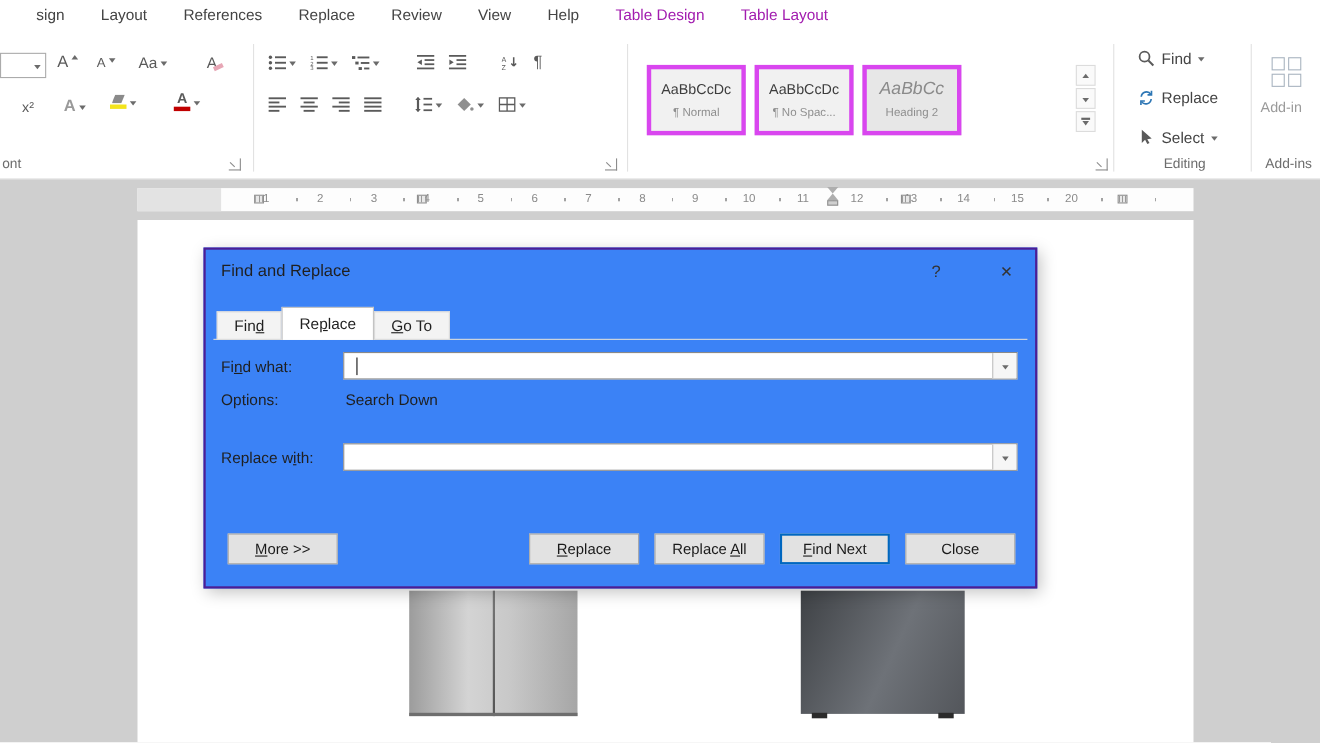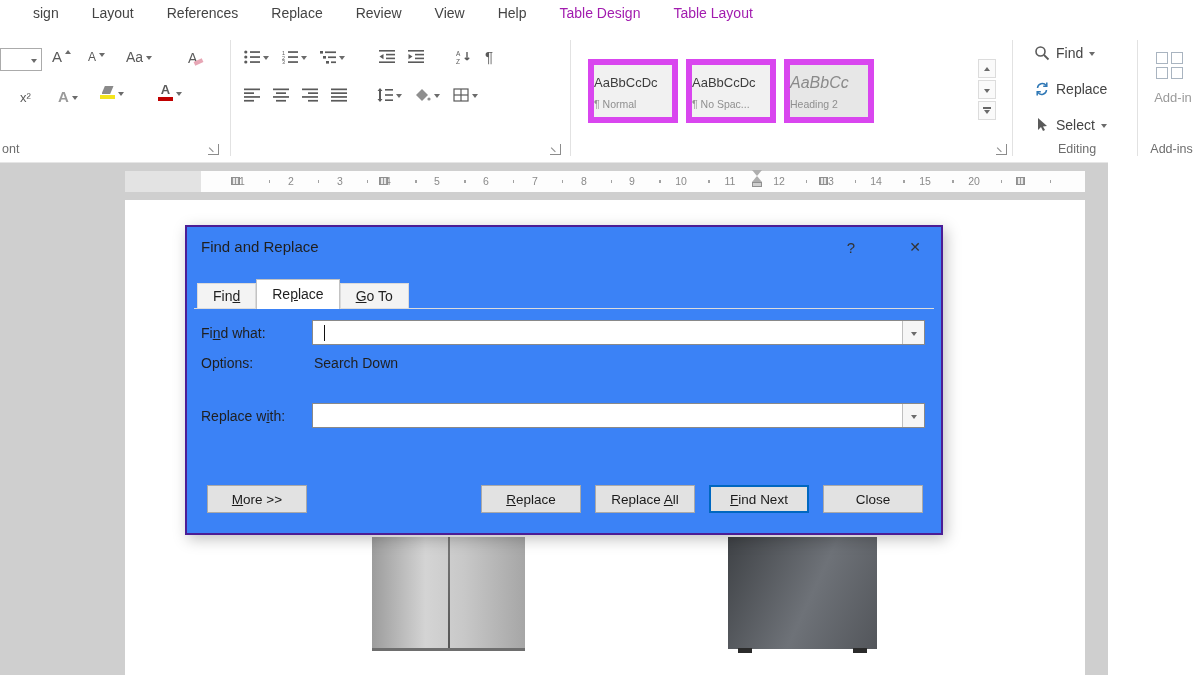--- a/index.html
+++ b/index.html
@@ -4,7 +4,7 @@
 <style>
 *{margin:0;padding:0;box-sizing:border-box}
 body{width:1200px;height:675px;overflow:hidden}
-#app{position:relative;width:1108px;height:675px;background:#fff;font-family:"Liberation Sans",sans-serif;color:#3b3b3b}
+#app{position:relative;width:1200px;height:675px;background:#fff;font-family:"Liberation Sans",sans-serif;color:#3b3b3b}
 
 .corner{position:absolute;left:0;top:0;width:27px;height:24px;background:#000}
 .menubar{position:absolute;left:0;top:0;height:26px;width:100%;display:flex;align-items:center;gap:33px;padding-left:33px;font-size:14px;color:#444;background:#fff}

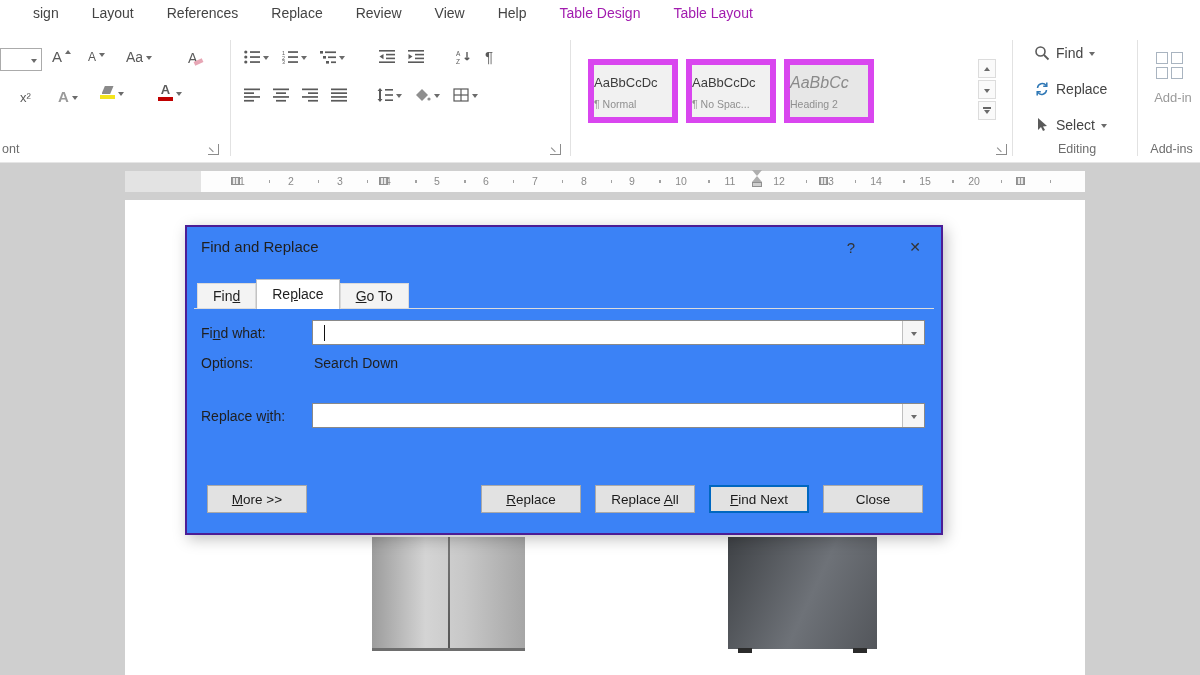--- a/index.html
+++ b/index.html
@@ -29,7 +29,7 @@
 .clearA{position:relative}
 .clearA::after{content:"";position:absolute;right:-6px;bottom:2px;width:9px;height:4px;background:#e7a6b5;transform:rotate(-25deg)}
 
-.scard{width:90px;height:64px;border:6px solid #d946ef;background:#f1f1f1;text-align:left;padding-top:8px;cursor:pointer;flex:none}
+.scard{width:90px;height:64px;border:4px solid #d946ef;background:#f1f1f1;text-align:center;padding-top:8px;cursor:pointer;flex:none}
 .sprev{font-size:13px;color:#3d3d3d;line-height:20px;white-space:nowrap}
 .sname{font-size:10.5px;color:#8f8f8f;margin-top:5px;white-space:nowrap}
 .scard.h1{background:#f7f7f7}.scard.h1 .sprev{font-size:17px;color:#33424e}

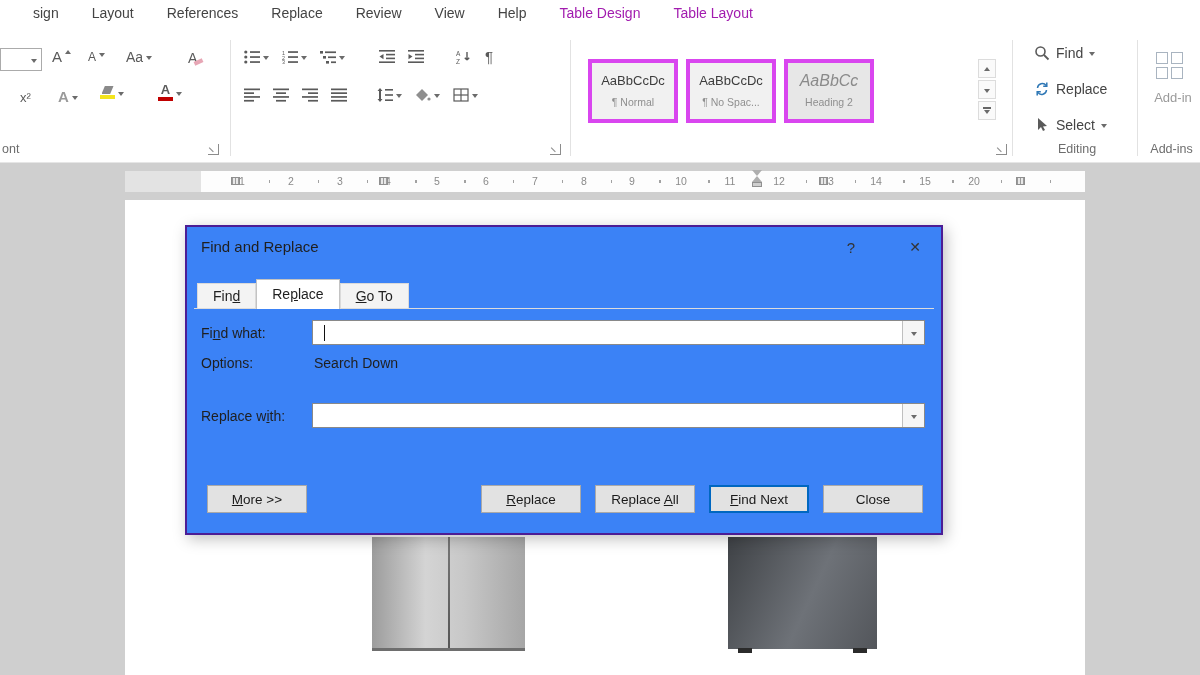--- a/index.html
+++ b/index.html
@@ -337,7 +337,7 @@
         <i></i>
         <i></i>
       </div>
-    <div class="addinlbl" style="left:1146px;top:64px;width:54px;text-align:center">Add-in</div>
+    <div class="addinlbl" style="left:1146px;top:64px;width:54px;">Add-in</div>
     <div class="glabel" style="left:1143px;width:57px">Add-ins</div>
   </div>
 

